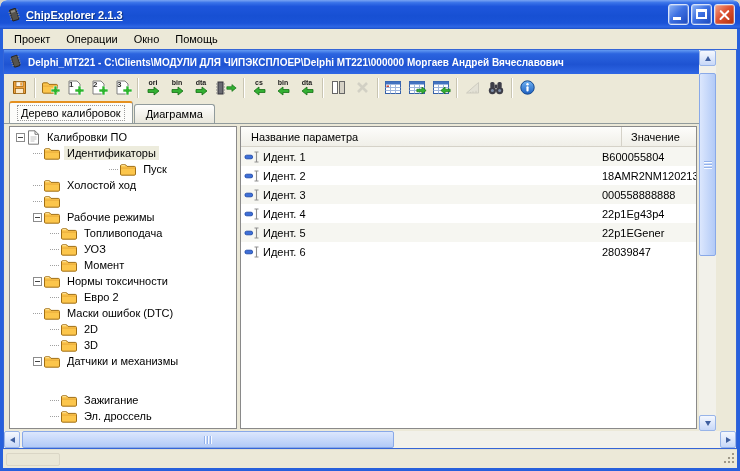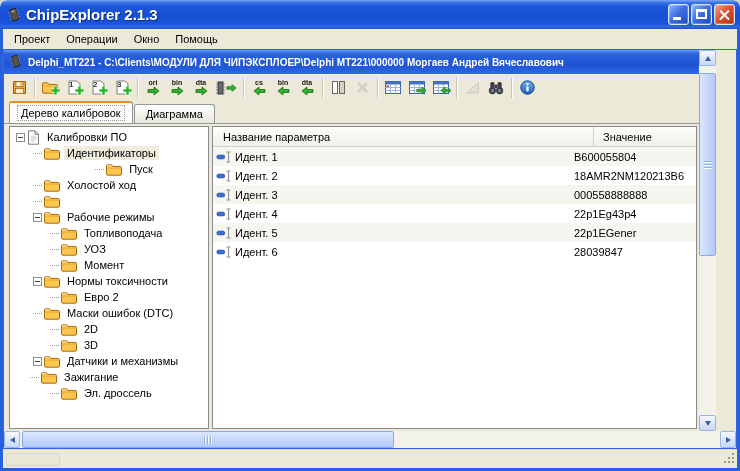--- a/index.html
+++ b/index.html
@@ -13,7 +13,7 @@
     background:linear-gradient(180deg,#7AA5F3 0%,#3B74E9 9%,#1E56DC 22%,#1750D3 55%,#1A53D8 80%,#2F67E5 93%,#1C4FC6 100%);
     border-radius:7px 7px 0 0;}
   .app-icon{width:16px;height:16px;margin-right:4px;flex:none;}
-  .app-title{flex:1;color:#fff;font-weight:bold;font-size:15px;text-shadow:1px 1px 1px #0A2E7A;white-space:nowrap;overflow:hidden;}
+  .app-title{flex:1;color:#fff;font-weight:bold;font-size:11px;text-shadow:1px 1px 1px #0A2E7A;white-space:nowrap;overflow:hidden;text-decoration:underline;}
   .winbtns{display:flex;gap:2px;}
   .wbtn{width:21px;height:21px;border-radius:3px;border:1px solid #D9E4F9;position:relative;
     background:linear-gradient(135deg,#8FB4F5 0%,#3E71E2 45%,#1D49BE 100%);box-shadow:inset 0 0 0 1px rgba(255,255,255,.25);}

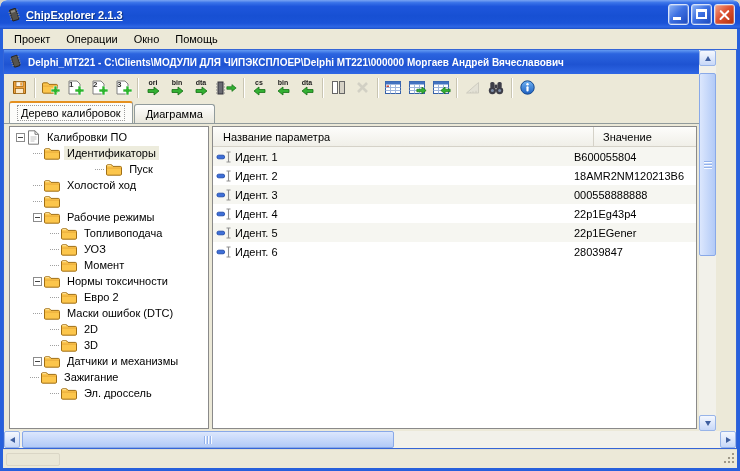--- a/index.html
+++ b/index.html
@@ -60,7 +60,7 @@
 
   
   .content{flex:1;display:flex;border-top:1px solid #919B9C;padding:2px 2px 2px 5px;min-height:0;background:#ECE9D8;}
-  .tree-panel{width:200px;flex:none;background:#fff;border:1px solid #8A8A8A;overflow:hidden;padding-top:2px;}
+  .tree-panel{width:228px;flex:none;background:#fff;border:1px solid #8A8A8A;overflow:hidden;padding-top:2px;}
   .splitter{width:3px;flex:none;}
   .table-panel{flex:1;background:#fff;border:1px solid #8A8A8A;overflow:hidden;display:flex;flex-direction:column;min-width:0;}
 

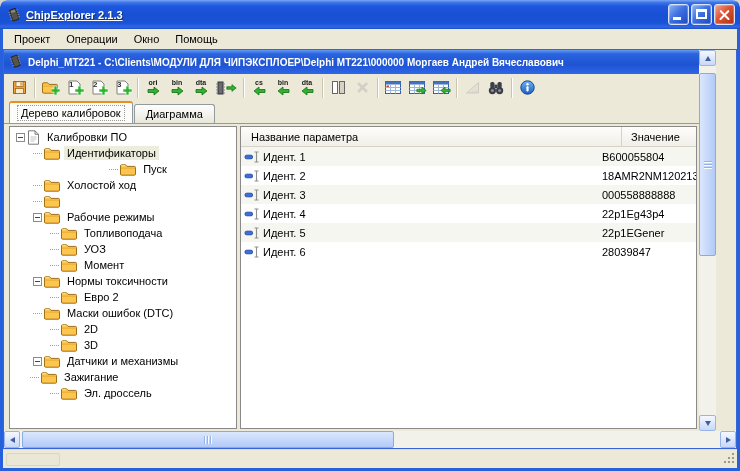--- a/index.html
+++ b/index.html
@@ -522,7 +522,7 @@
                   </span>
     <span class="t-label">Датчики и механизмы</span>
   </div>
-                <div class="tree-item" style="padding-left: 20px;">
+                <div class="tree-item" style="padding-left: 40px; margin-top: 23px;">
     <span class="t-connector"></span>
 
     <span class="t-icon">

